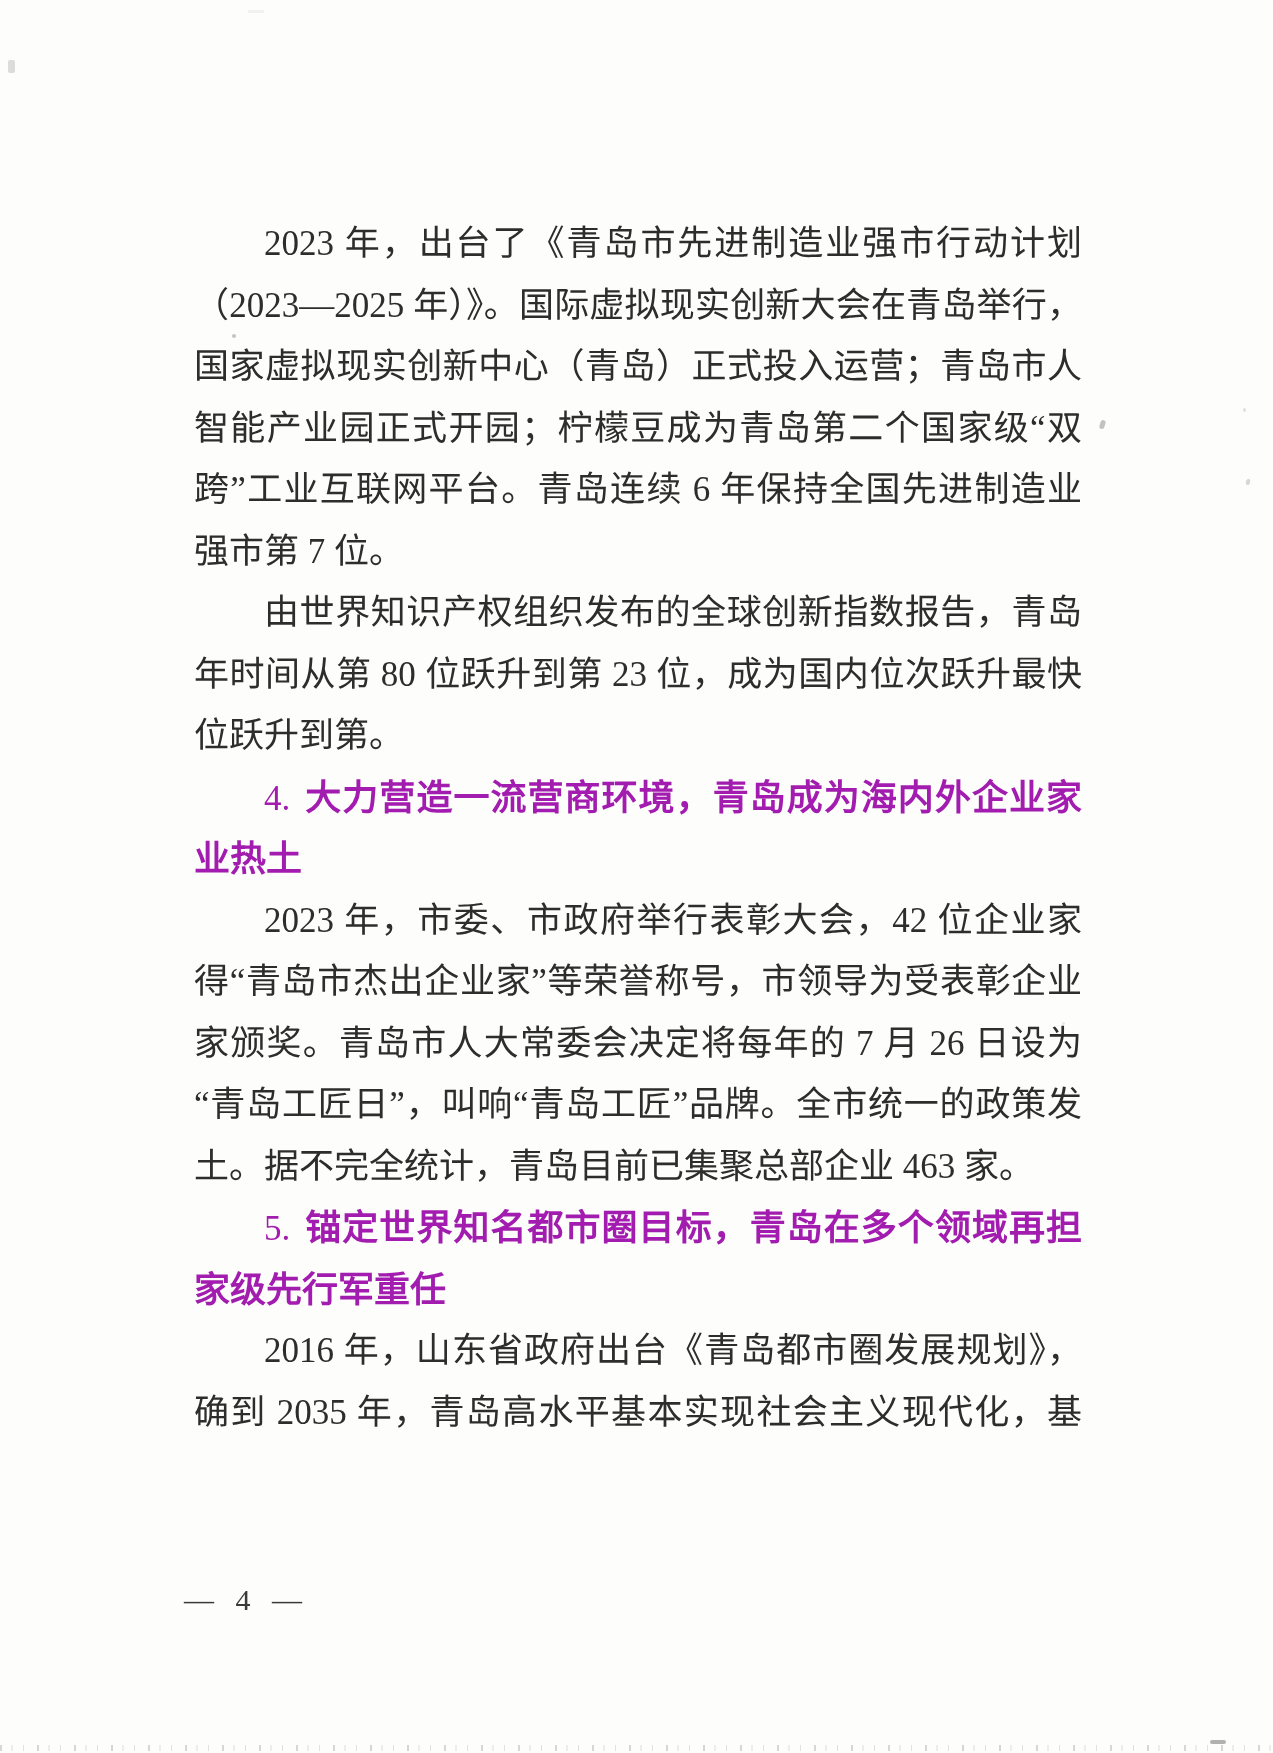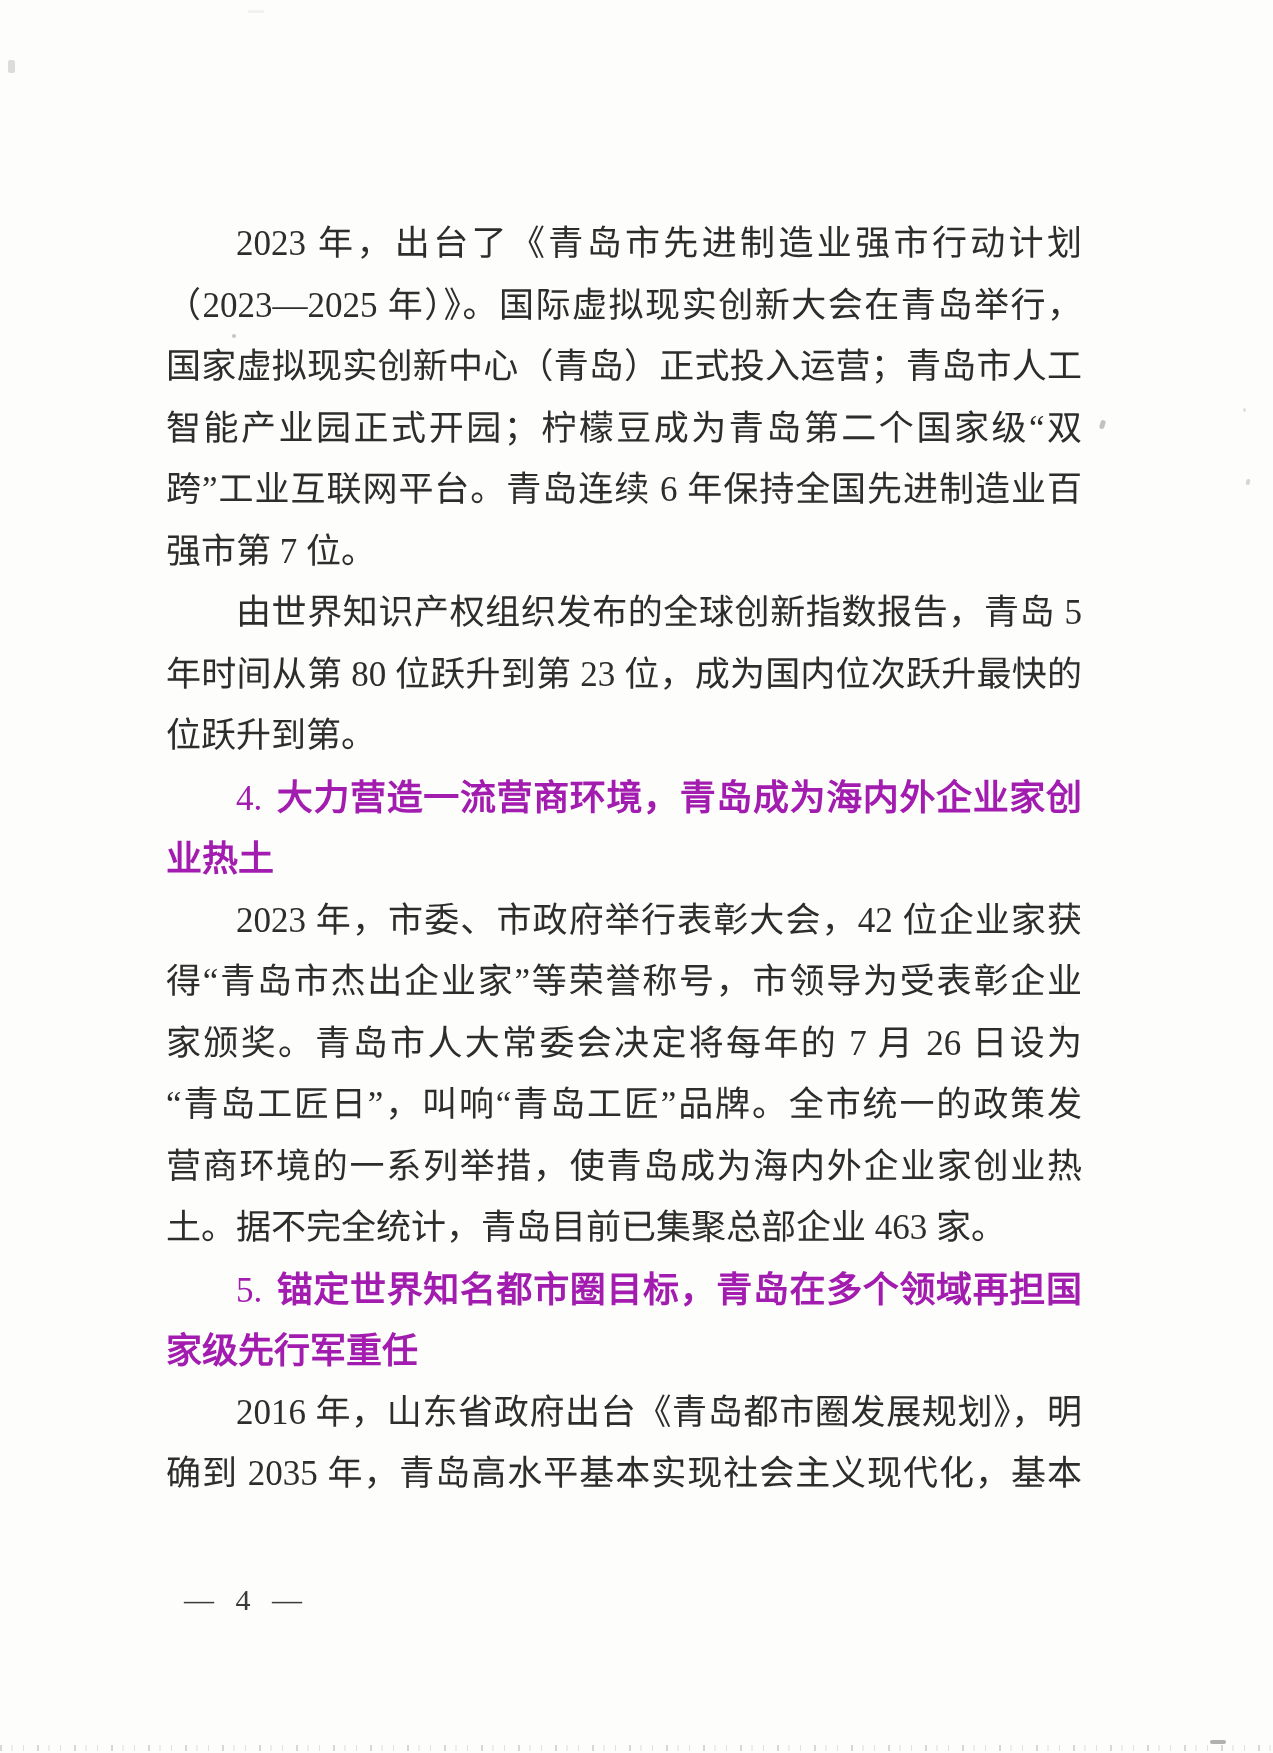--- a/index.html
+++ b/index.html
@@ -21,6 +21,7 @@
     font-size:35px;
     color:#2d2d2d;
     overflow:hidden;
+    margin-left:28px;
   }
   .jz{
     text-align:justify;

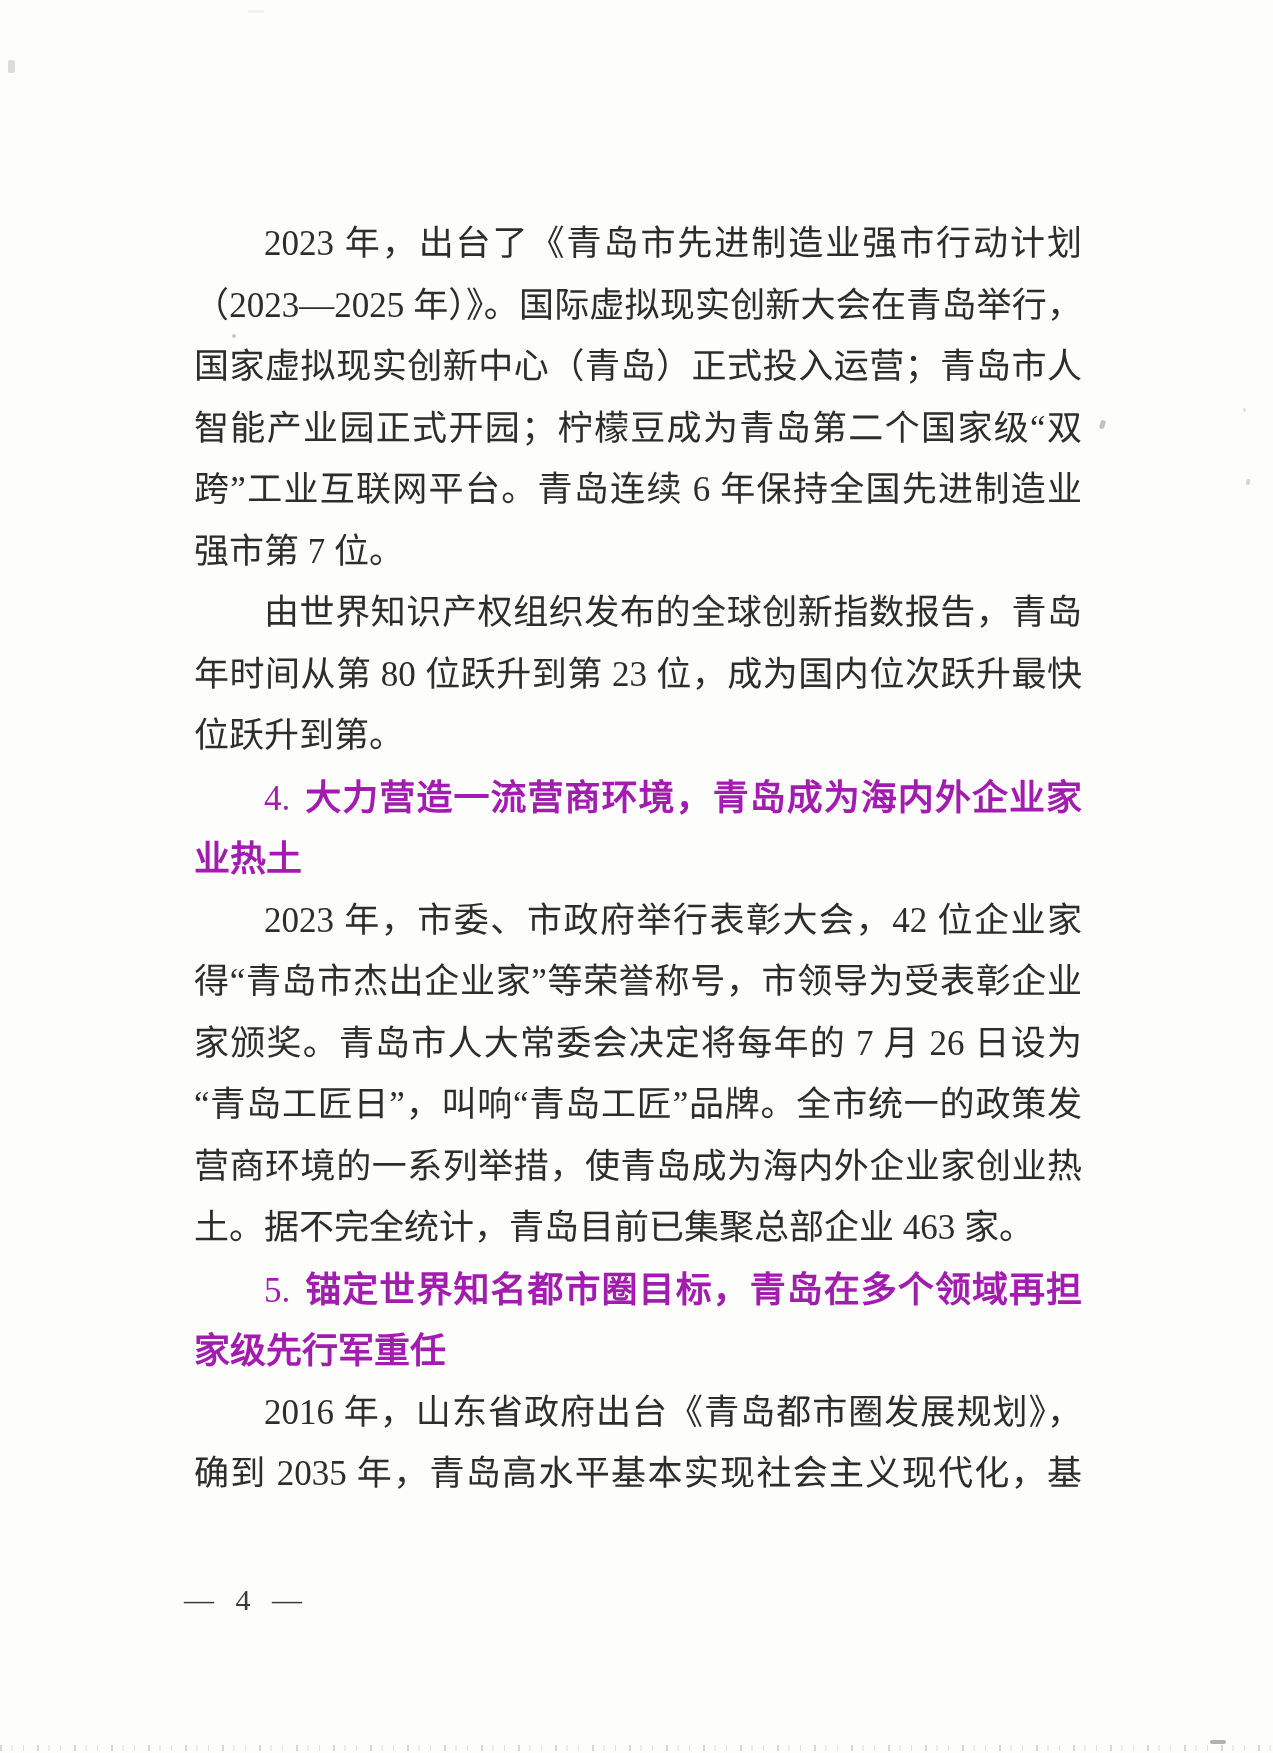--- a/index.html
+++ b/index.html
@@ -97,7 +97,6 @@
   <div class="line jz">得“青岛市杰出企业家”等荣誉称号，市领导为受表彰企业</div>
   <div class="line jz">家颁奖。青岛市人大常委会决定将每年的 7 月 26 日设为</div>
   <div class="line jz">“青岛工匠日”，叫响“青岛工匠”品牌。全市统一的政策发</div>
-  <div class="line jz">营商环境的一系列举措，使青岛成为海内外企业家创业热</div>
   <div class="line">土。据不完全统计，青岛目前已集聚总部企业 463 家。</div>
 
   <div class="line jz in hd">

